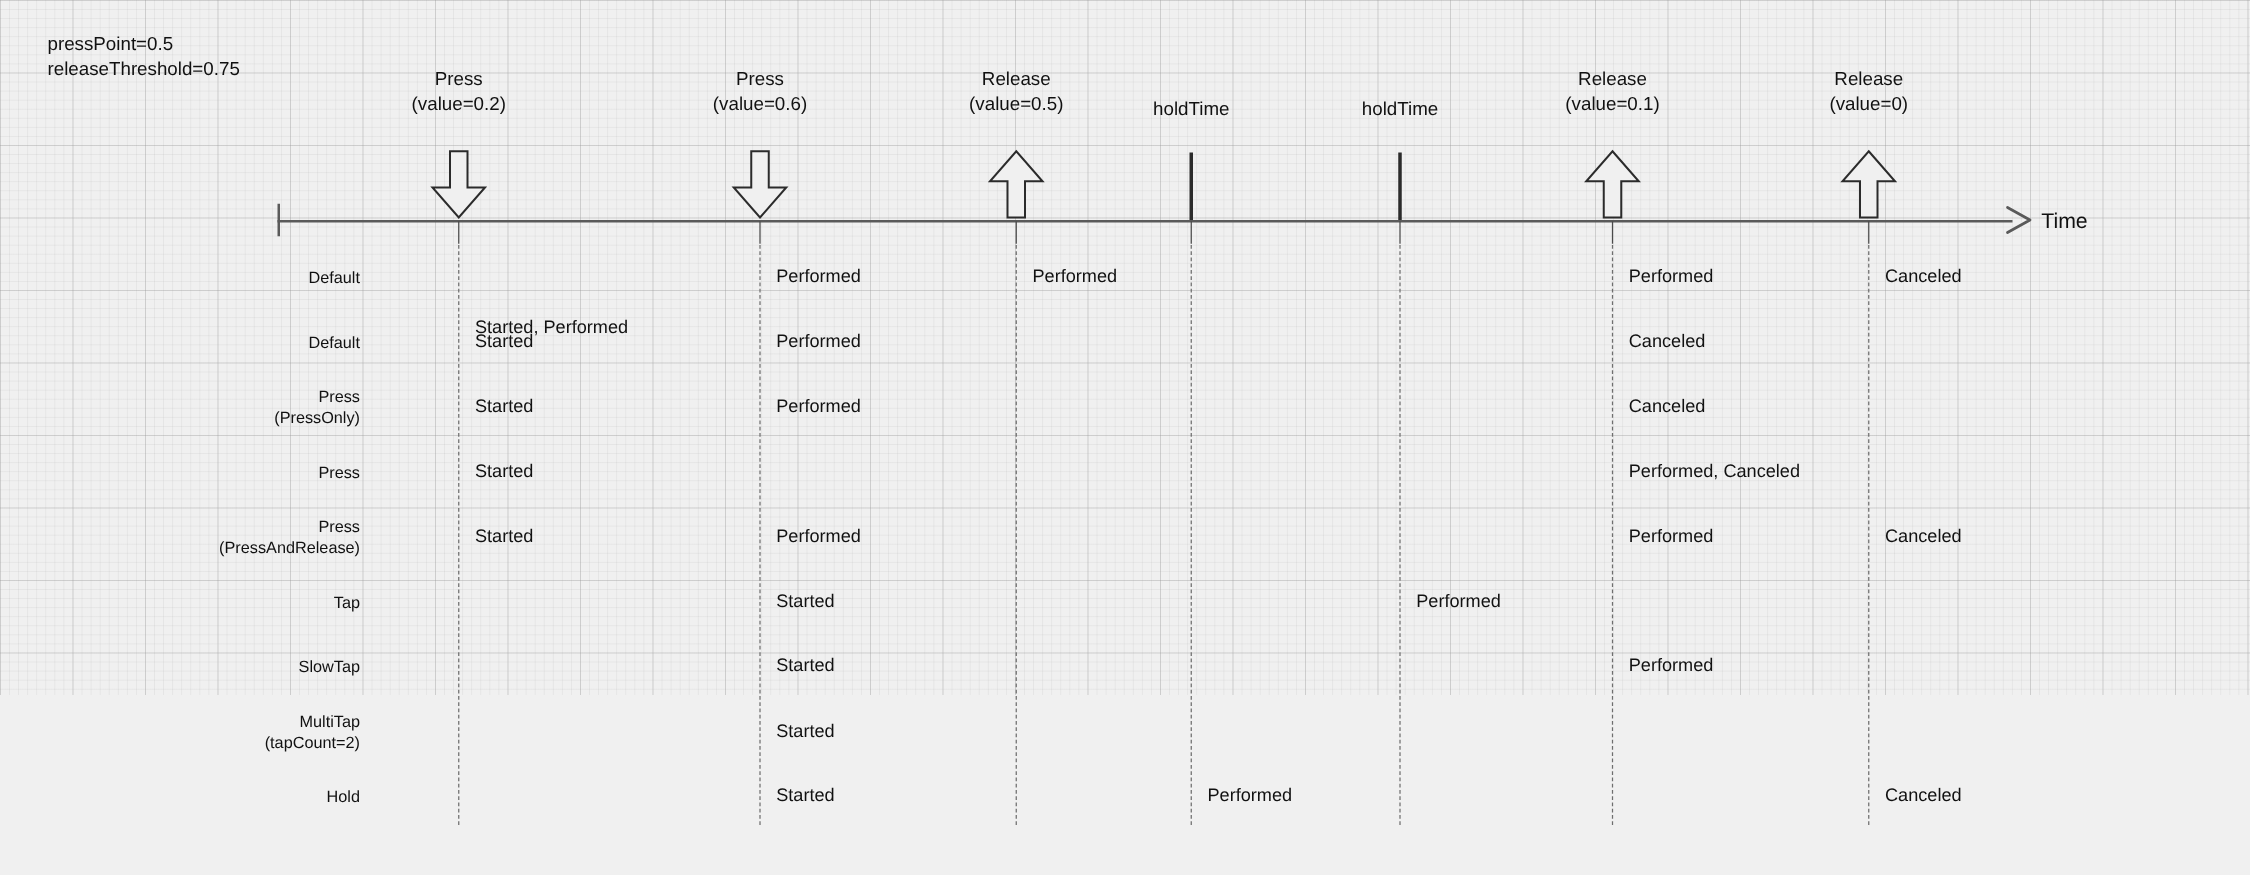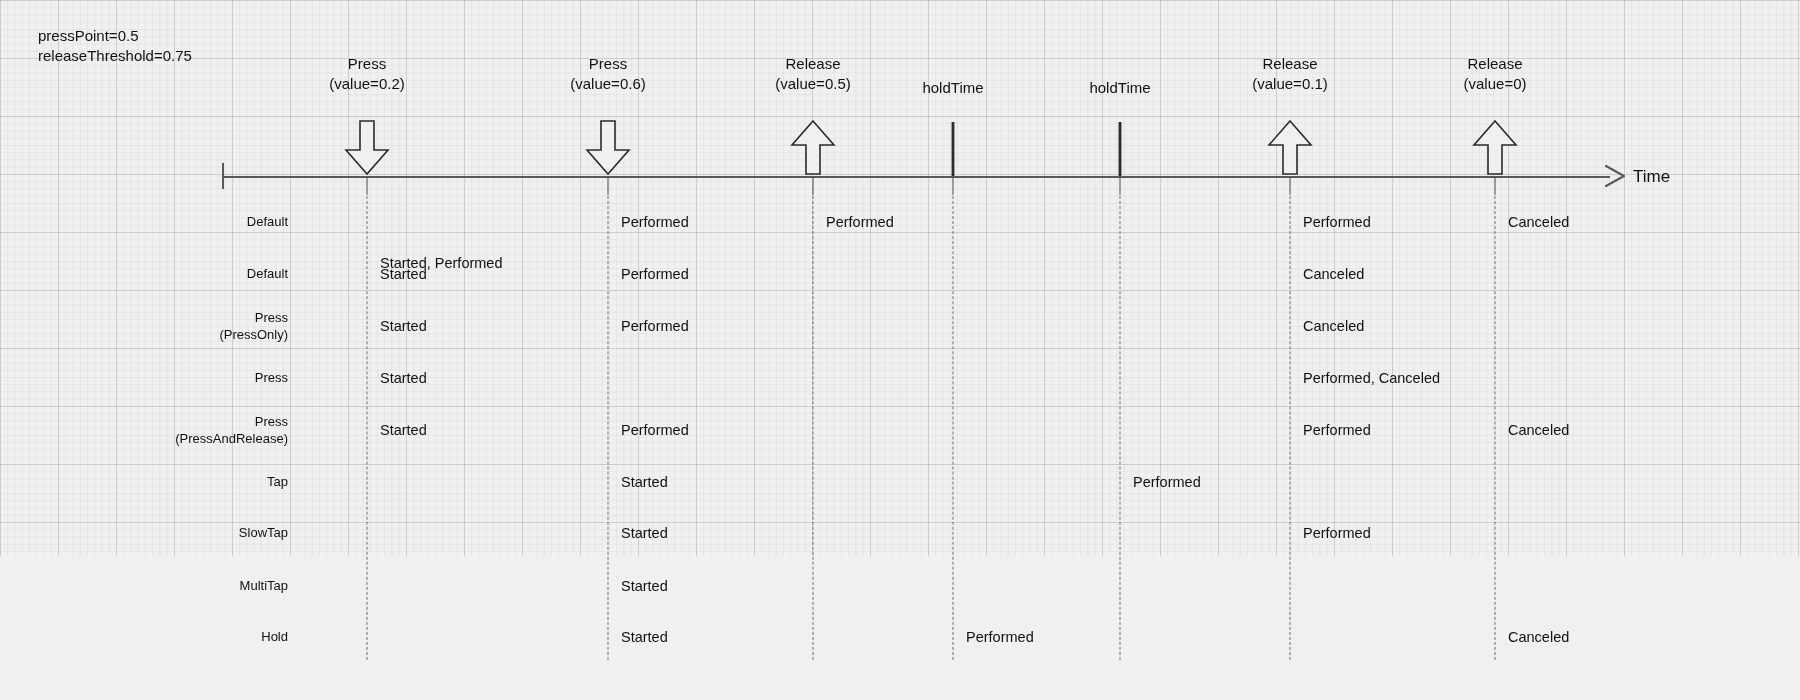--- a/index.html
+++ b/index.html
@@ -232,7 +232,7 @@
       <div class="row-label" style="top: 430px;"><span>Press</span><span class="l2">(PressAndRelease)</span></div>
       <div class="row-label" style="top: 482px;"><span>Tap</span></div>
       <div class="row-label" style="top: 533px;"><span>SlowTap</span></div>
-      <div class="row-label" style="top: 586px;"><span>MultiTap</span></div>
+      <div class="row-label" style="top: 586px;"><span>MultiTap</span><span class="l2">(tapCount=2)</span></div>
       <div class="row-label" style="top: 637px;"><span>Hold</span></div>
     </div>
   <div id="layer-cells">

